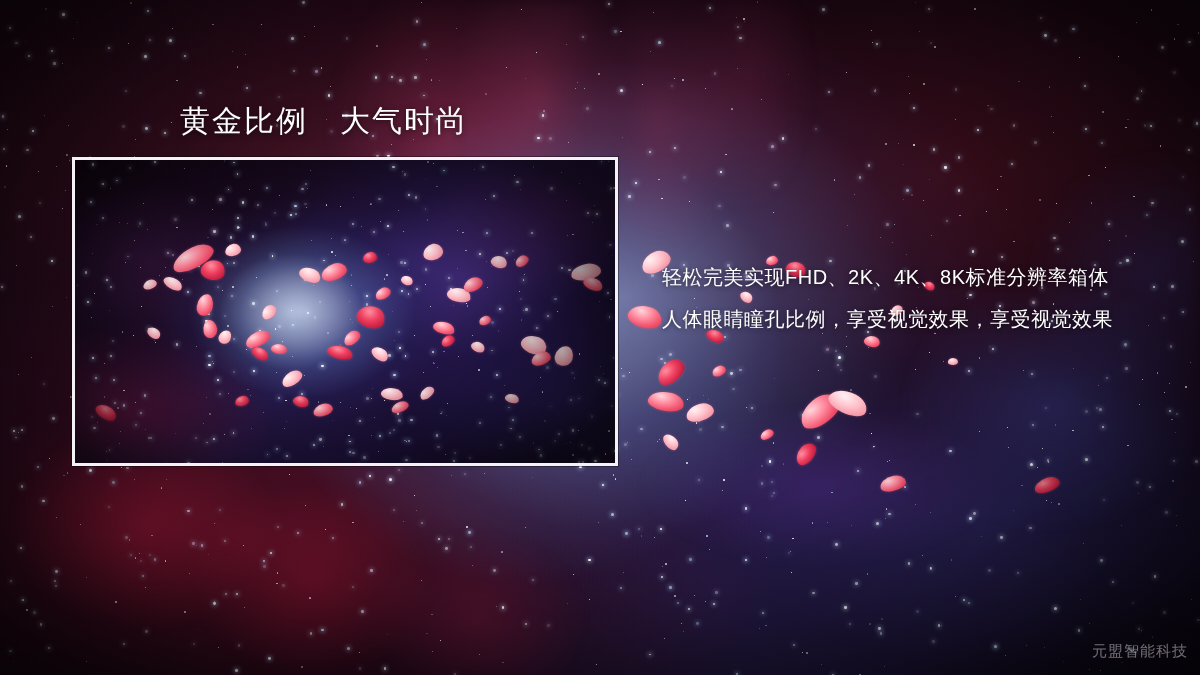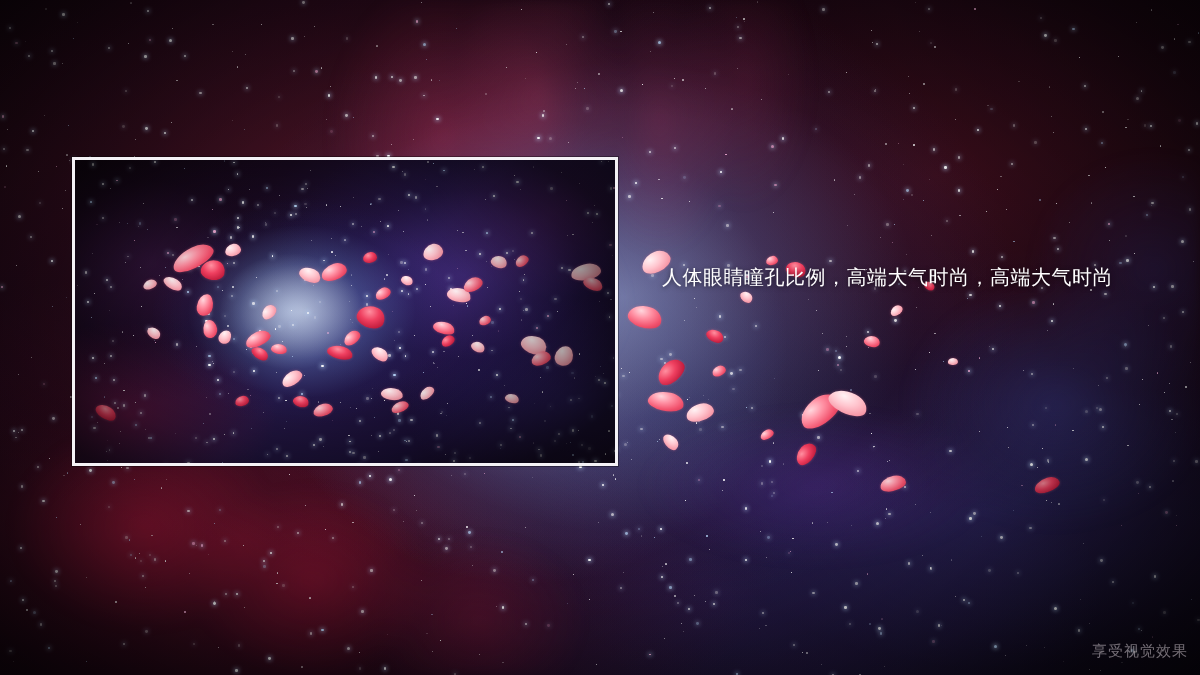--- a/index.html
+++ b/index.html
@@ -1552,6 +1552,7 @@
     <div class="panel-vig"></div>
   </div>
 
+  <div id="slide-title">黄金比例　大气时尚</div>
 
   <div id="body-copy">
     <div class="line">人体眼睛瞳孔比例，高端大气时尚，高端大气时尚</div>

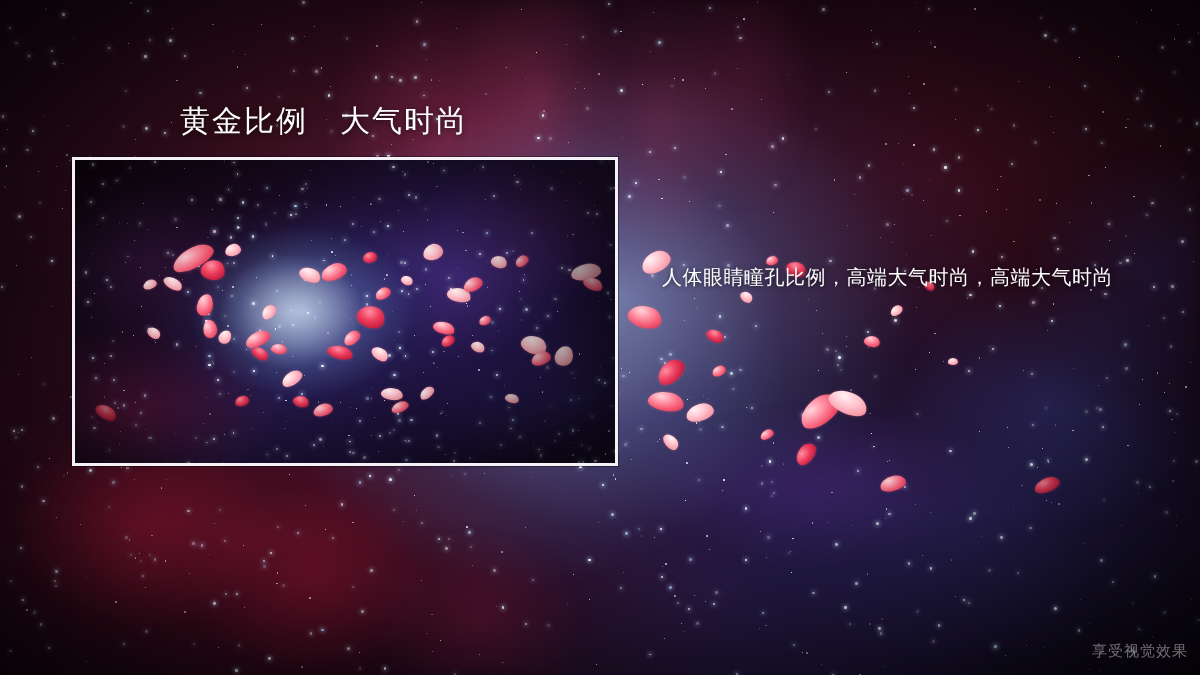--- a/index.html
+++ b/index.html
@@ -1555,6 +1555,7 @@
   <div id="slide-title">黄金比例　大气时尚</div>
 
   <div id="body-copy">
+    <div class="line">轻松完美实现FHD、2K、4K、8K标准分辨率箱体</div>
     <div class="line">人体眼睛瞳孔比例，高端大气时尚，高端大气时尚</div>
   </div>
 

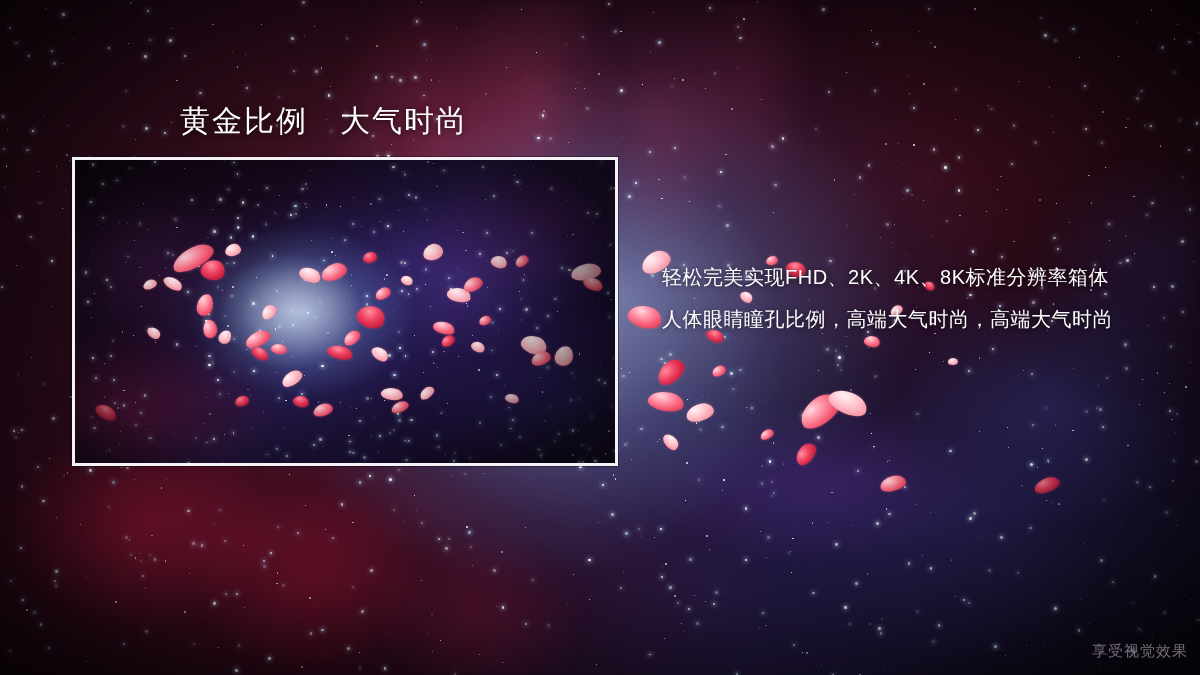--- a/index.html
+++ b/index.html
@@ -1556,7 +1556,7 @@
 
   <div id="body-copy">
     <div class="line">轻松完美实现FHD、2K、4K、8K标准分辨率箱体</div>
-    <div class="line">人体眼睛瞳孔比例，高端大气时尚，高端大气时尚</div>
+    <div class="line">人体眼睛瞳孔比例，享受视觉效果，享受视觉效果</div>
   </div>
 
   <div id="watermark">享受视觉效果</div>

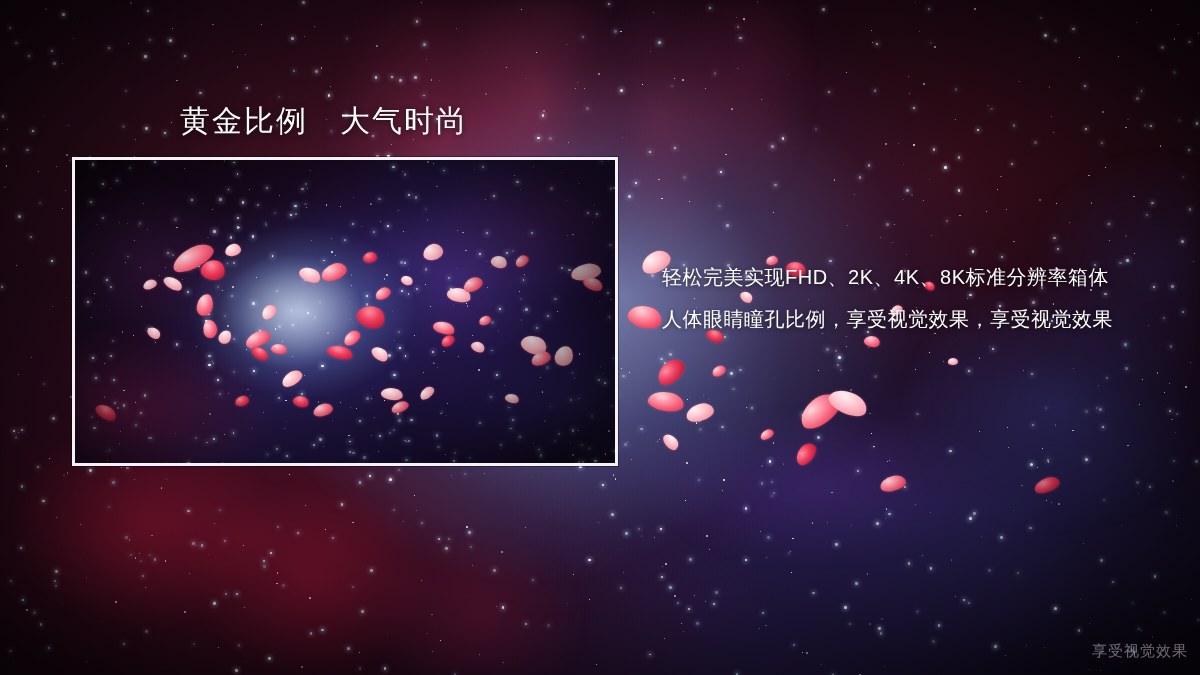--- a/index.html
+++ b/index.html
@@ -1559,7 +1559,7 @@
     <div class="line">人体眼睛瞳孔比例，享受视觉效果，享受视觉效果</div>
   </div>
 
-  <div id="watermark">享受视觉效果</div>
+  <div id="watermark">元盟智能科技</div>
 
 </div>
 

